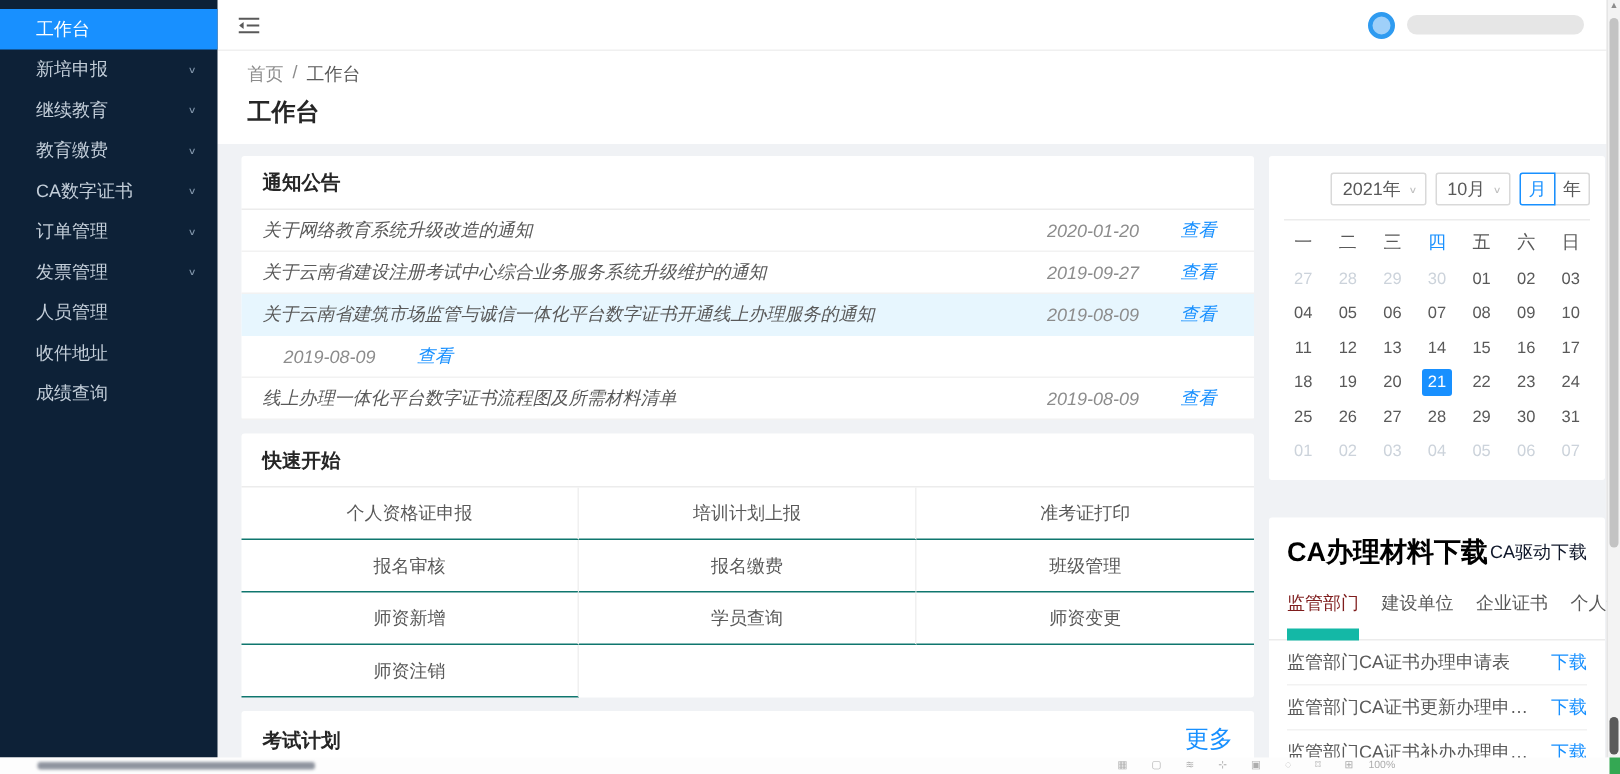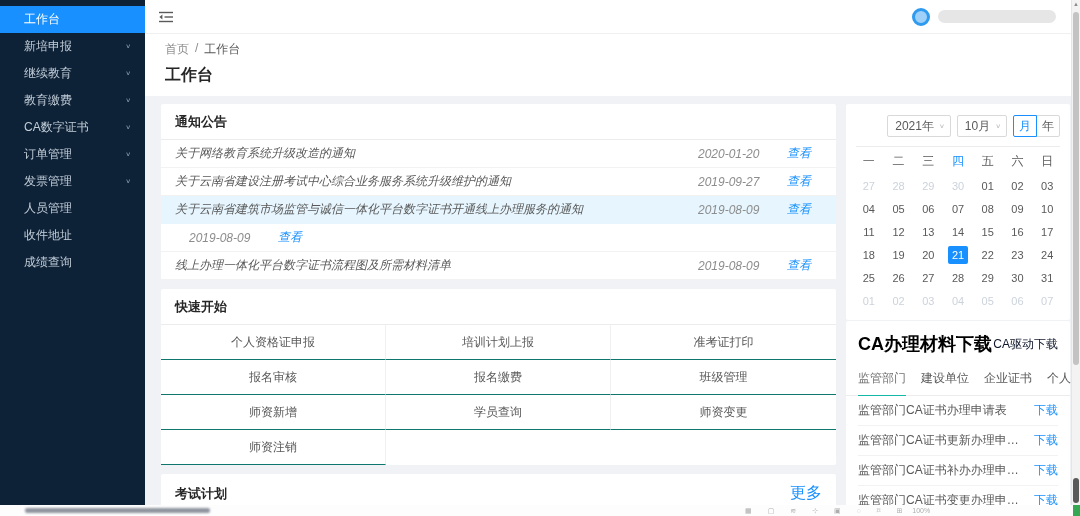--- a/index.html
+++ b/index.html
@@ -33,7 +33,7 @@
 
   .content { display:flex; gap:10px; padding:8px 10px 0 16px; height:416px; overflow:hidden; }
   .col-left { flex:1; display:flex; flex-direction:column; gap:9px; min-width:0; }
-  .col-right { width:224px; display:flex; flex-direction:column; gap:1px; }
+  .col-right { width:224px; display:flex; flex-direction:column; gap:25px; }
   .card { background:#fff; border-radius:2px; }
 
   .card-head { display:flex; justify-content:space-between; align-items:center; padding:9px 14px 8px; border-bottom:1px solid #ececec; }

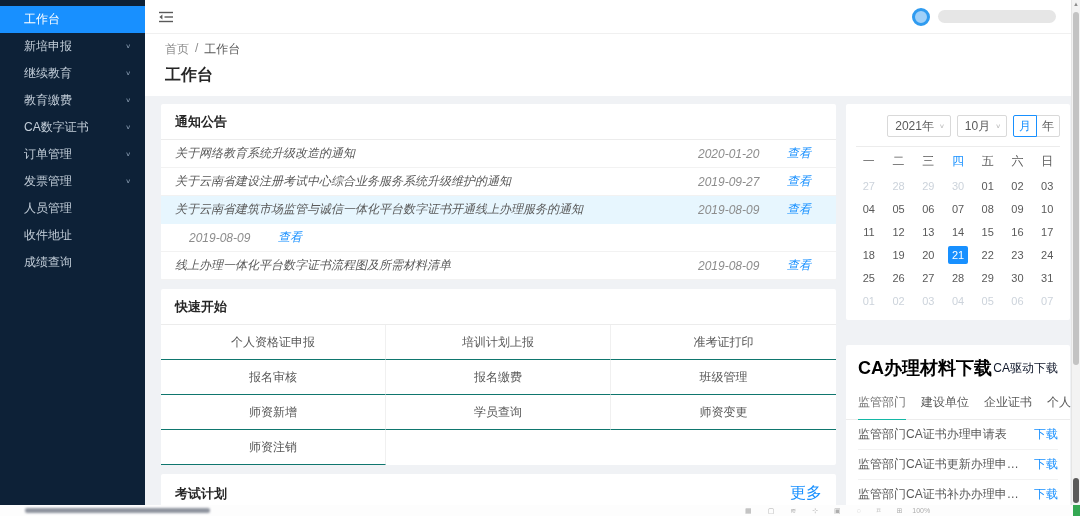--- a/index.html
+++ b/index.html
@@ -79,7 +79,7 @@
   .ca-driver { font-size:12px; color:#0f172a; cursor:pointer; }
   .ca-tabs { display:flex; gap:15px; padding:0 12px; border-bottom:1px solid #ececec; }
   .ca-tab { font-size:12px; color:#595959; padding:5px 0 8px; cursor:pointer; white-space:nowrap; }
-  .ca-tab.active { color:#737373; border-bottom:1px solid #14b8a6; margin-bottom:-1px; }
+  .ca-tab.active { color:#7f1d1d; border-bottom:8px solid #14b8a6; margin-bottom:-1px; }
   .ca-row { display:flex; justify-content:space-between; align-items:center; margin:0 12px; height:30px; border-bottom:1px solid #f2f2f2; font-size:12px; color:#595959; }
   .ca-row .nm { overflow:hidden; white-space:nowrap; text-overflow:ellipsis; }
   .ca-dl { color:#1890ff; cursor:pointer; flex:none; margin-left:8px; }

